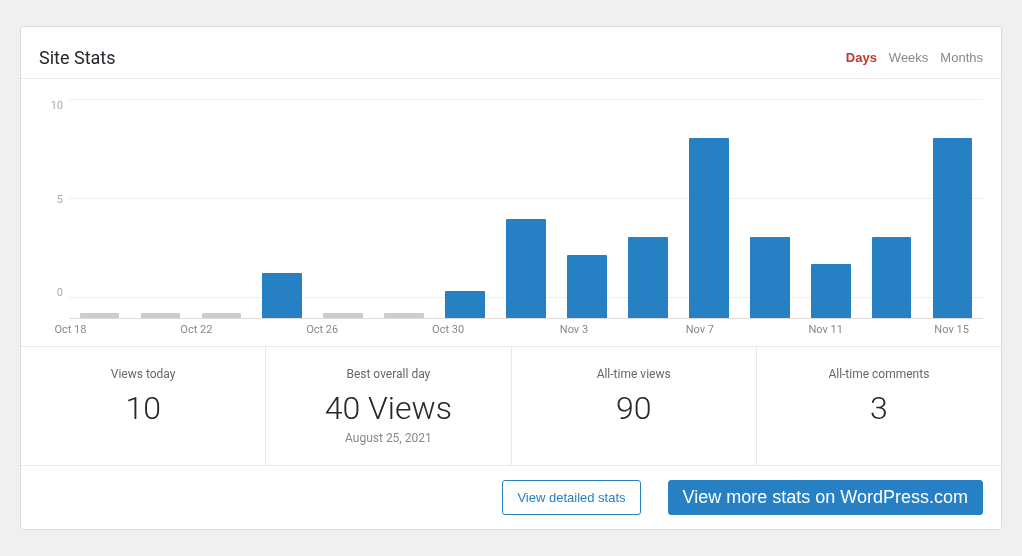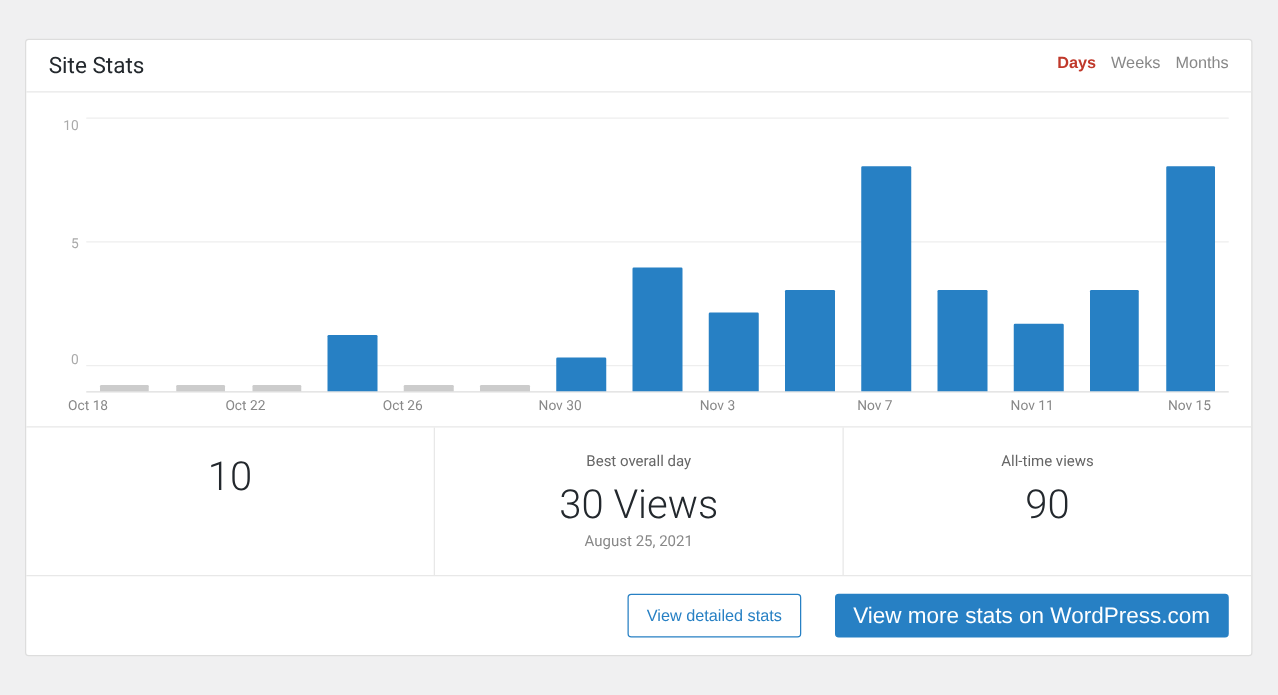--- a/index.html
+++ b/index.html
@@ -21,8 +21,8 @@
     .header {
       display: flex;
       justify-content: space-between;
-      align-items: flex-start;
-      padding: 10px 18px 10px;
+      align-items: center;
+      padding: 20px 18px 10px;
     }
     .site-stats-title {
       font-size: 18px;

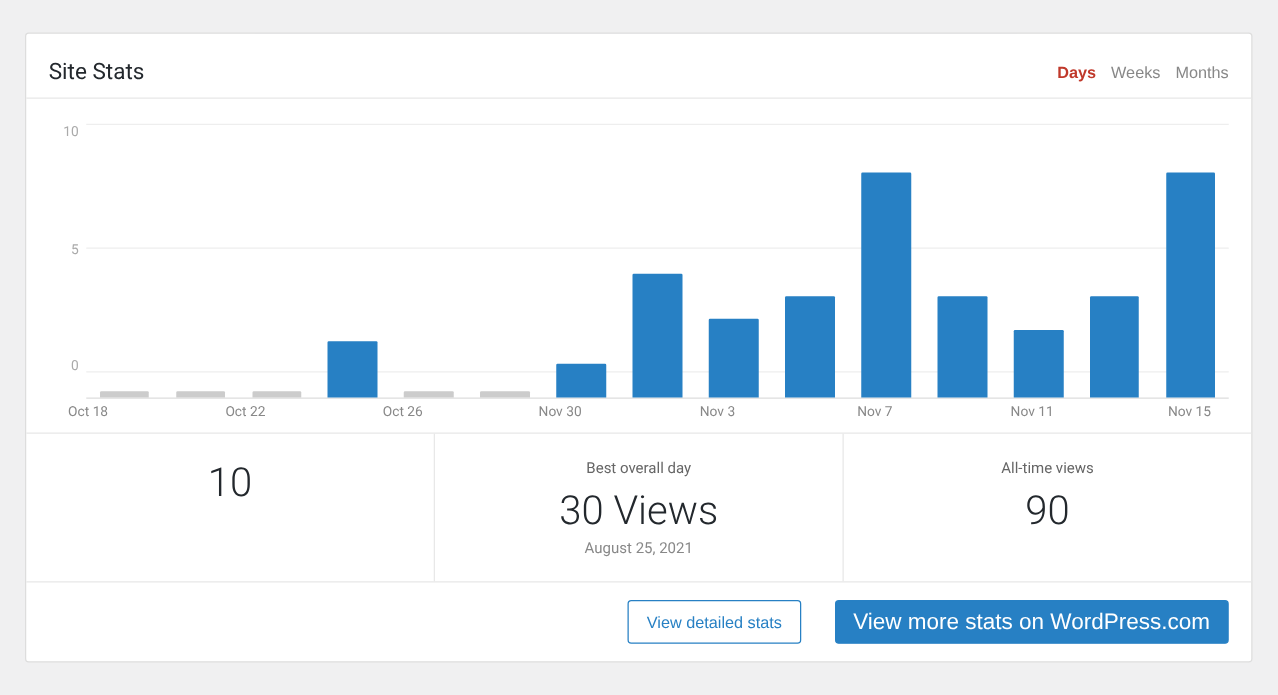--- a/index.html
+++ b/index.html
@@ -266,7 +266,7 @@
         <div class="x-label"></div>
         <div class="x-label">Oct 26</div>
         <div class="x-label"></div>
-        <div class="x-label">Nov 30</div>
+        <div class="x-label">Oct 30</div>
         <div class="x-label"></div>
         <div class="x-label">Nov 3</div>
         <div class="x-label"></div>

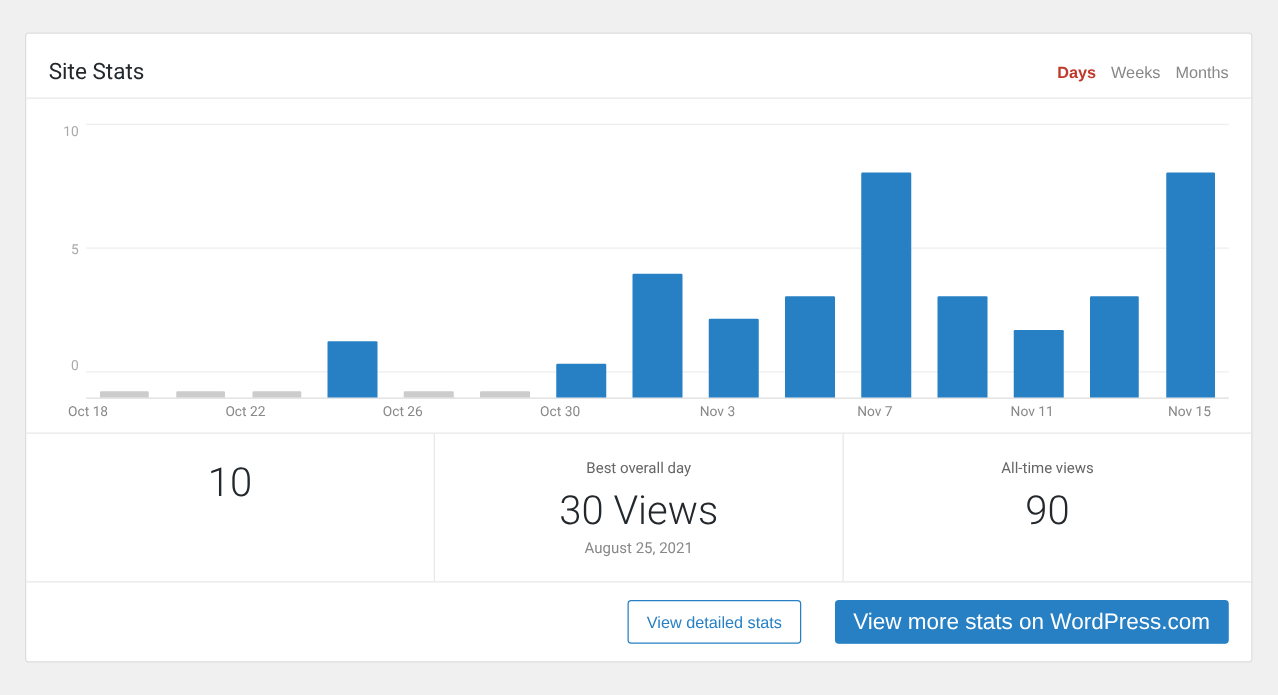--- a/index.html
+++ b/index.html
@@ -280,6 +280,7 @@
 
   <div class="stats-row">
     <div class="stat-cell">
+      <div class="stat-label">Views today</div>
       <div class="stat-value">10</div>
     </div>
     <div class="stat-cell">

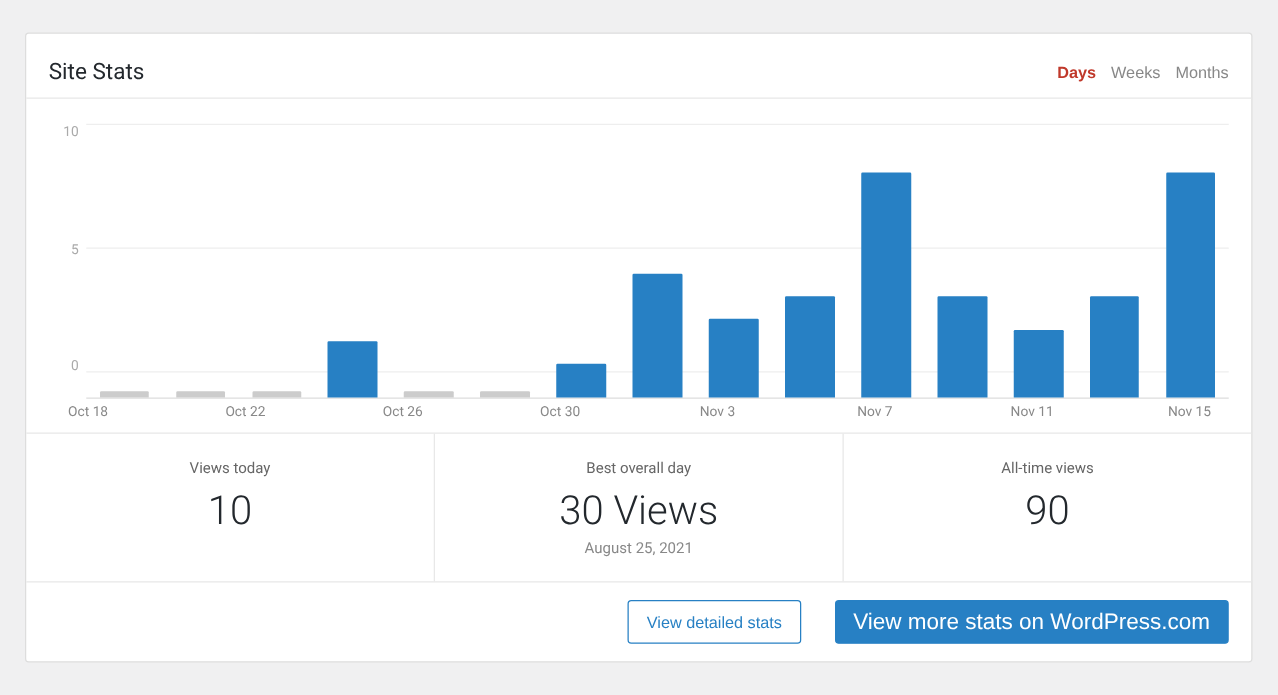--- a/index.html
+++ b/index.html
@@ -292,6 +292,10 @@
       <div class="stat-label">All-time views</div>
       <div class="stat-value">90</div>
     </div>
+    <div class="stat-cell">
+      <div class="stat-label">All-time comments</div>
+      <div class="stat-value">3</div>
+    </div>
   </div>
 
   <div class="footer-row">

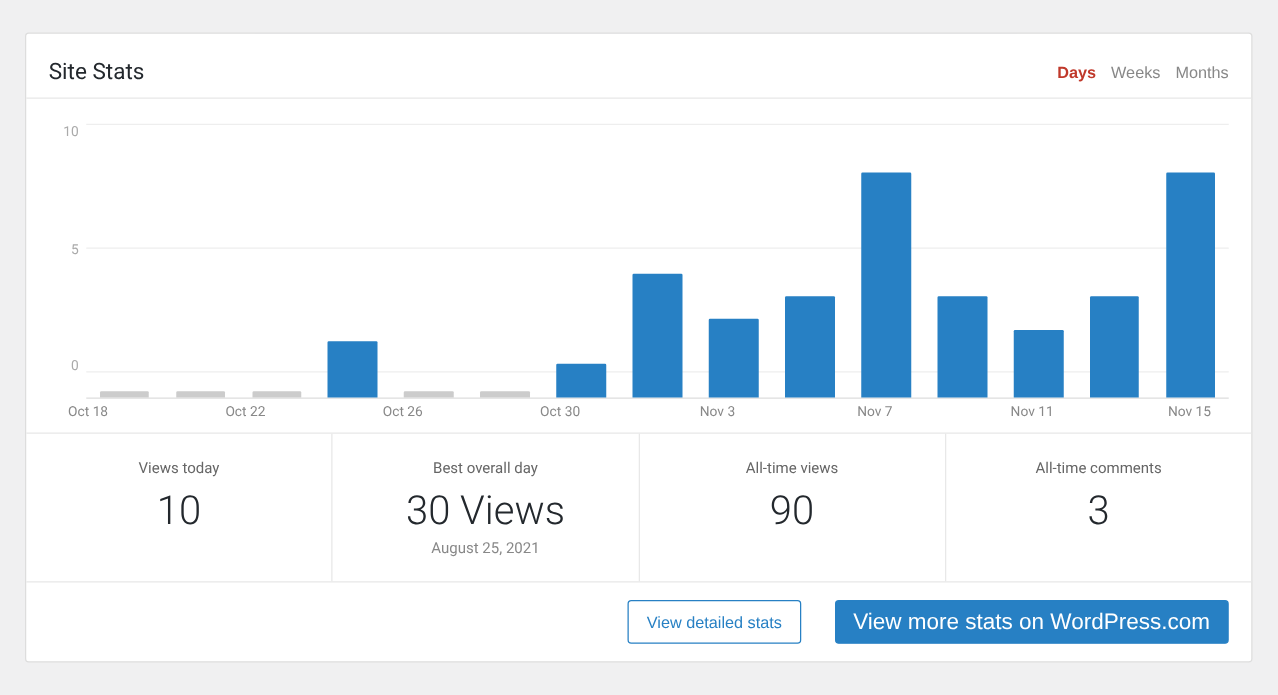--- a/index.html
+++ b/index.html
@@ -285,7 +285,7 @@
     </div>
     <div class="stat-cell">
       <div class="stat-label">Best overall day</div>
-      <div class="stat-value">30 Views</div>
+      <div class="stat-value">40 Views</div>
       <div class="stat-sub">August 25, 2021</div>
     </div>
     <div class="stat-cell">

